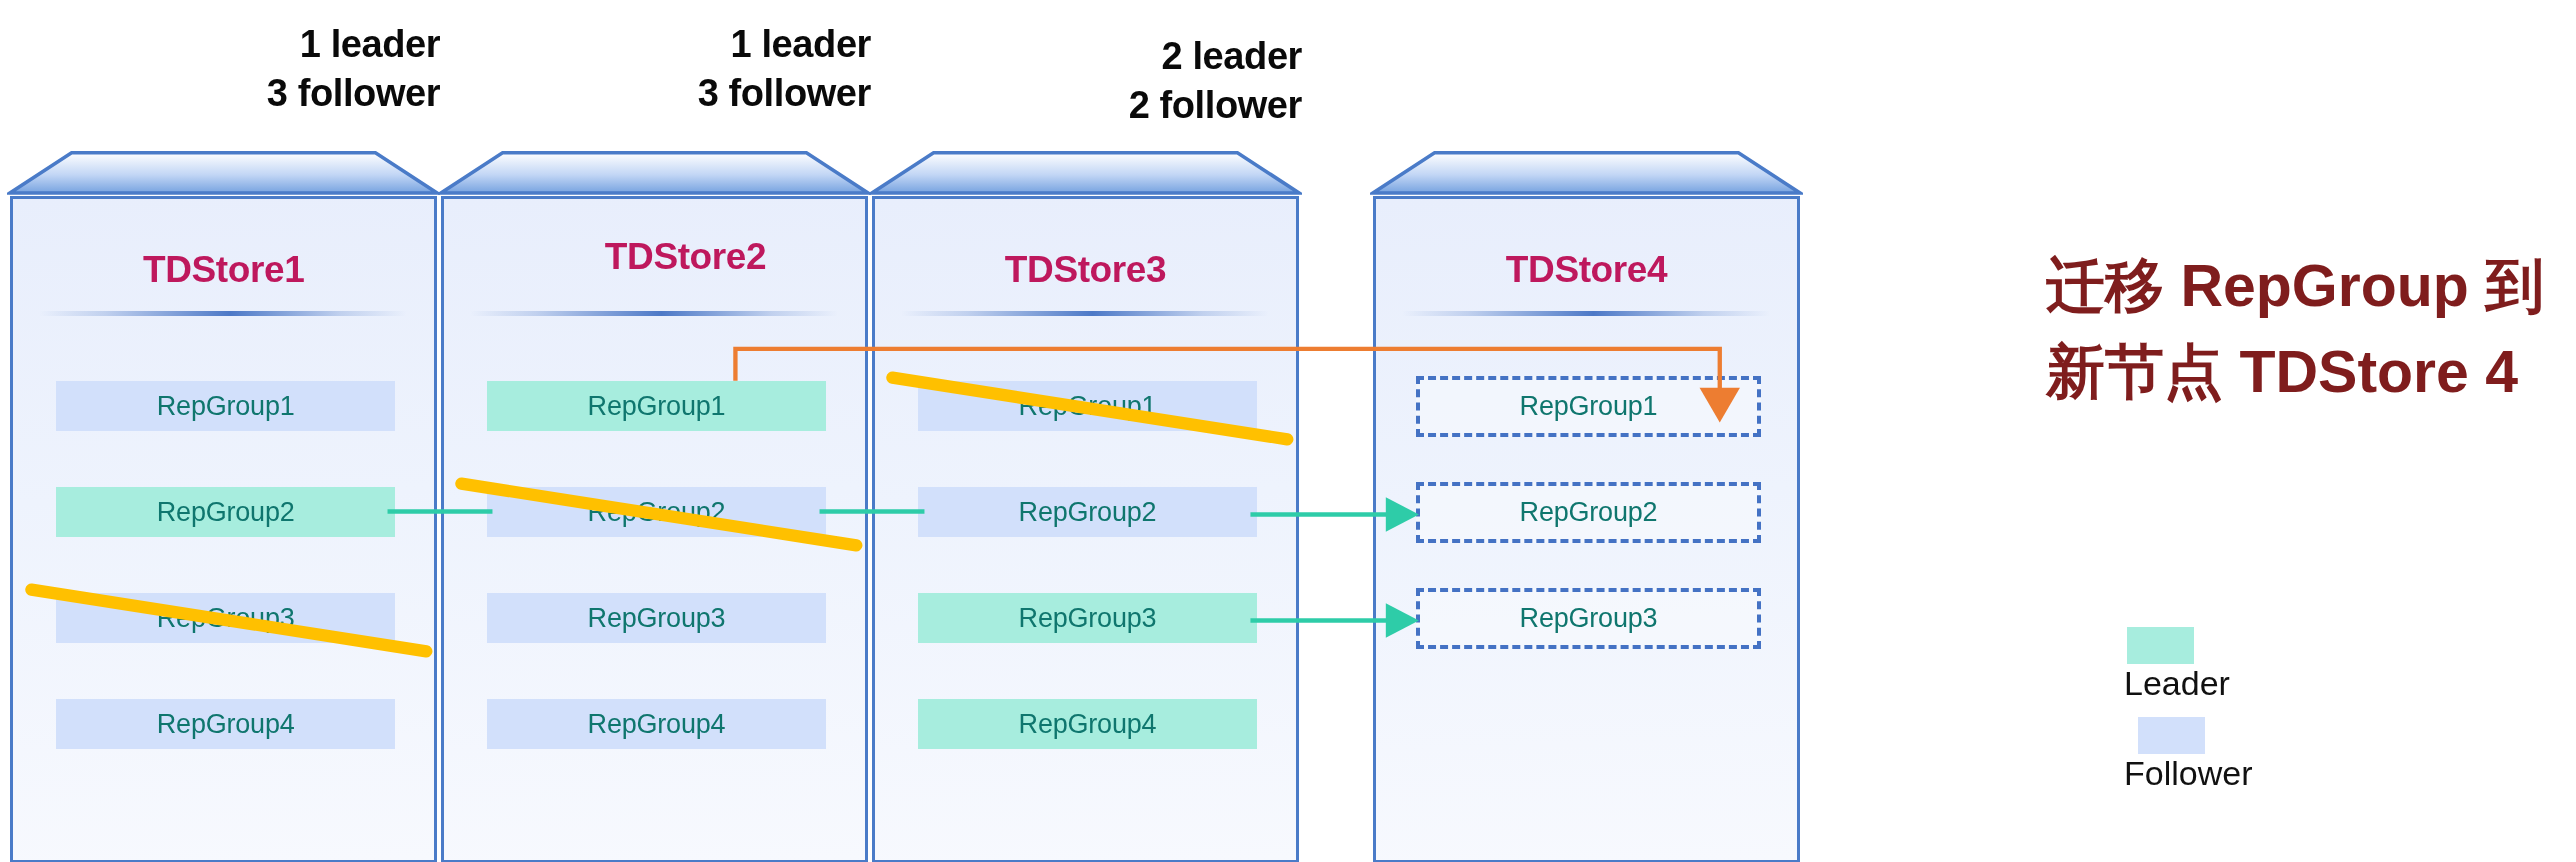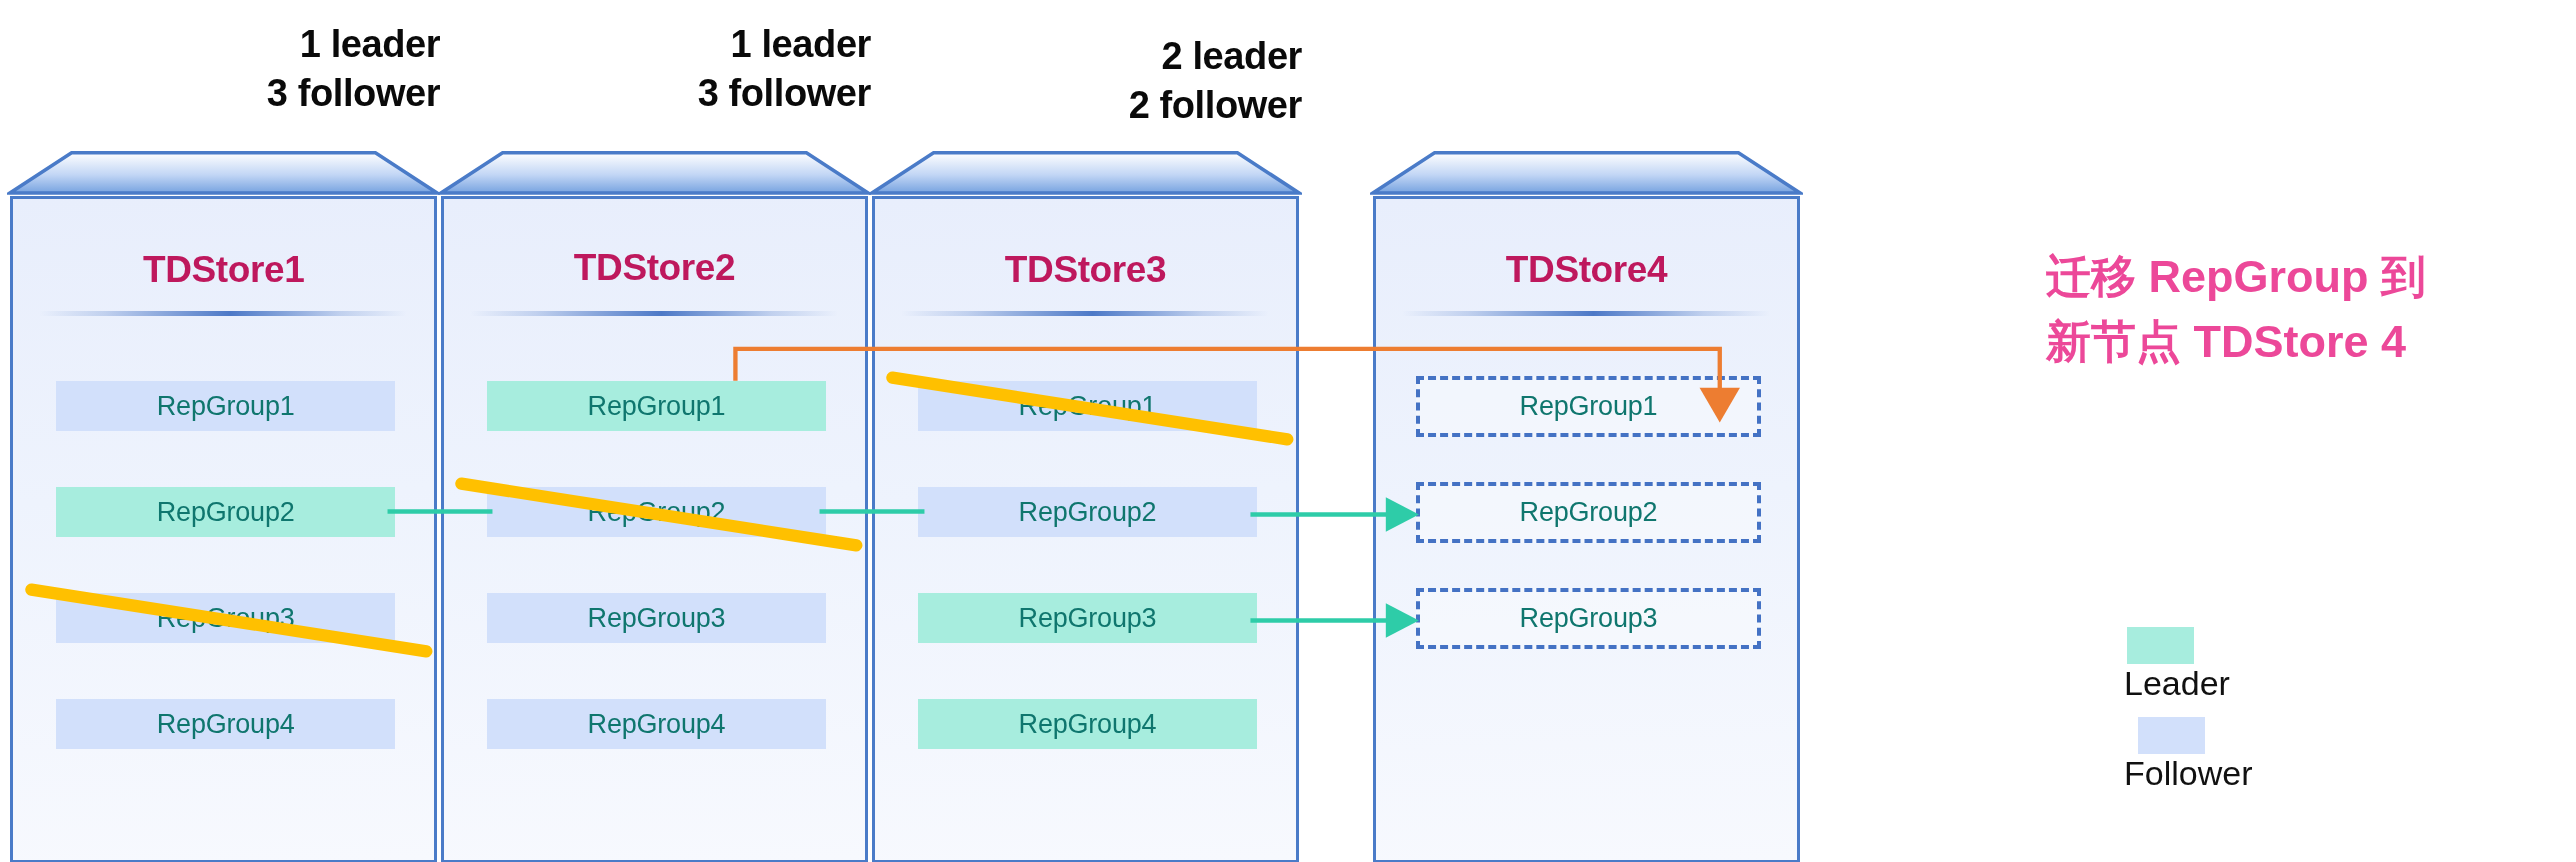--- a/index.html
+++ b/index.html
@@ -156,7 +156,7 @@
       </svg>
     </div>
     <div class="box" style="left:2.9px;top:196px;width:427px;height:667px;"></div>
-    <div class="store-title" style="top:247px;">TDStore2</div>
+    <div class="store-title" style="top:236px;padding-left:31px;">TDStore2</div>
     <div class="divider" style="left:32px;top:311px;width:368px;"></div>
 
     <div class="rg leader" style="left:49px;top:381px;width:339px;height:50px;">

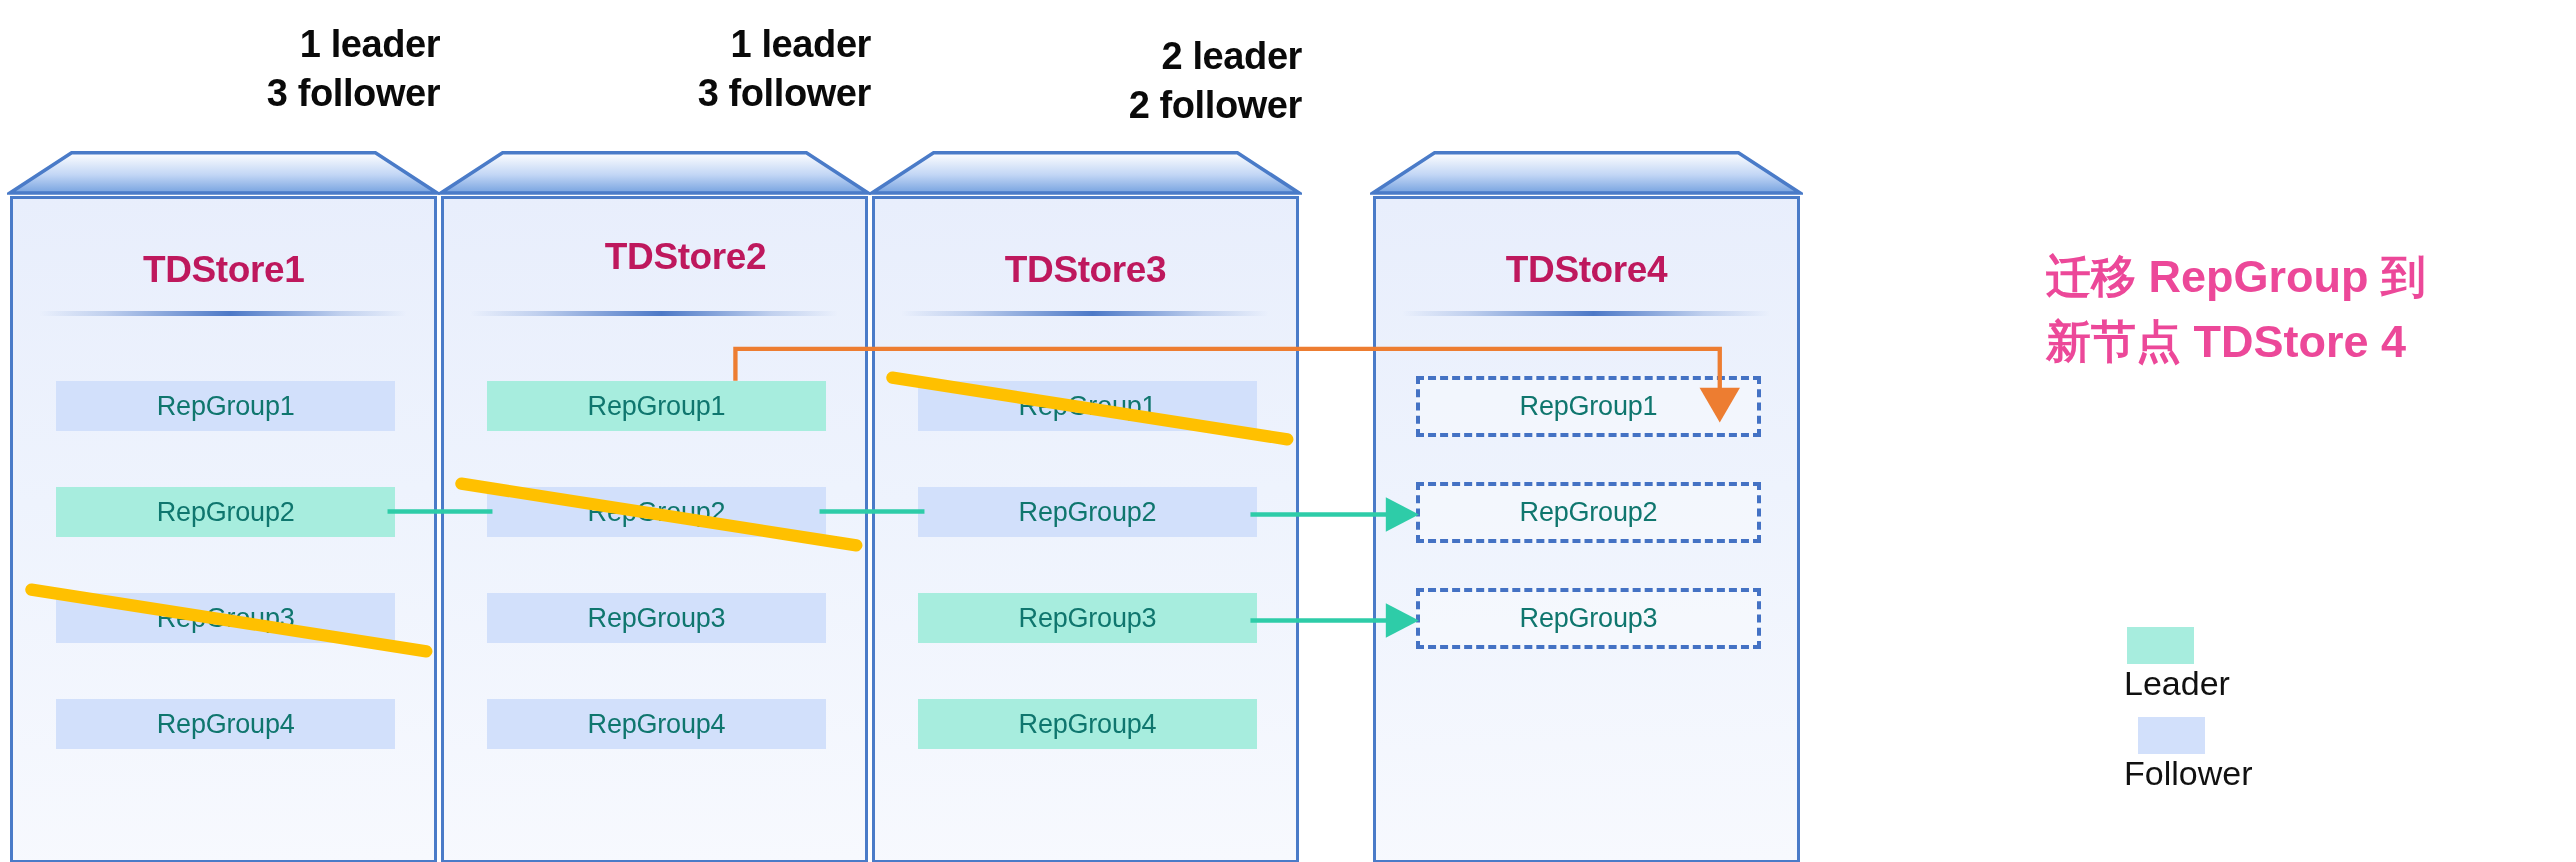--- a/index.html
+++ b/index.html
@@ -85,9 +85,9 @@
   .caption-cn{
     position:absolute;
     font-weight:bold;
-    font-size:45px;
+    font-size:59px;
     line-height:1.45;
-    color:#ec4899;
+    color:#7f1d1d;
     white-space:pre-line;
   }
   .legend-row{position:absolute;display:flex;align-items:center;flex-direction:column;}

